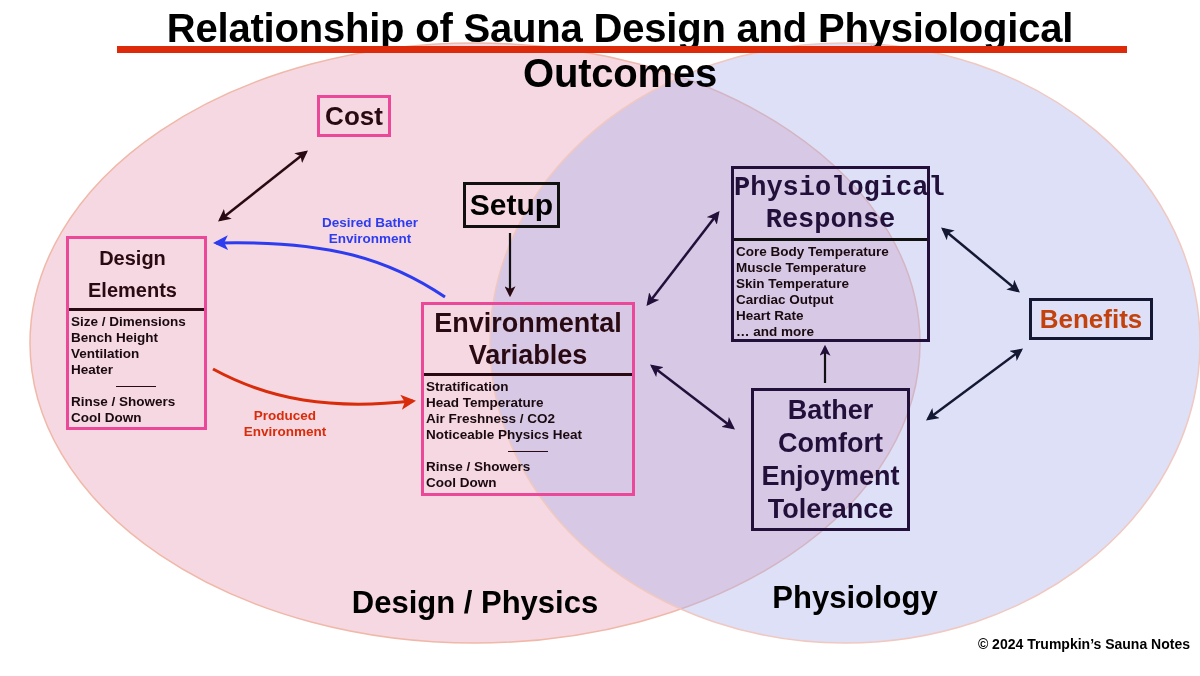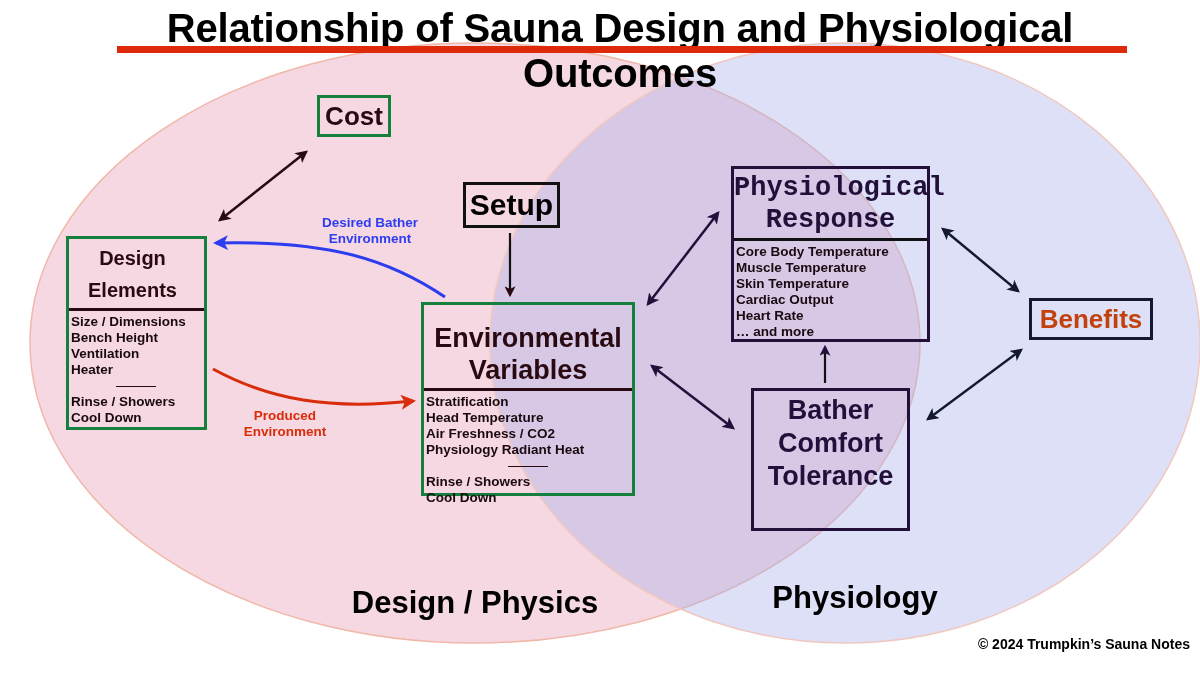--- a/index.html
+++ b/index.html
@@ -7,7 +7,7 @@
   #diagram { position: absolute; left: 0; top: 0; }
   .title { position: absolute; left: 100px; top: 6px; width: 1040px; text-align: center; font-weight: bold; font-size: 40px; color: #000; letter-spacing: -0.2px; font-family: "Liberation Sans", sans-serif; }
   .title-rule { position: absolute; left: 117px; top: 46px; width: 1010px; height: 7px; background: #dd2a0b; }
-  .box { position: absolute; border: 3px solid #15803d; box-sizing: border-box; }
+  .box { position: absolute; border: 3px solid #ec4899; box-sizing: border-box; }
   .box .head { text-align: center; font-weight: bold; line-height: 1.0; }
   .box .body { border-top: 3px solid #2a0a12; font-weight: bold; font-size: 13.5px; line-height: 16px; padding: 3px 3px 2px 2px; color: #1a0a10; }
   .box .sep { text-align: center; line-height: 16px; }

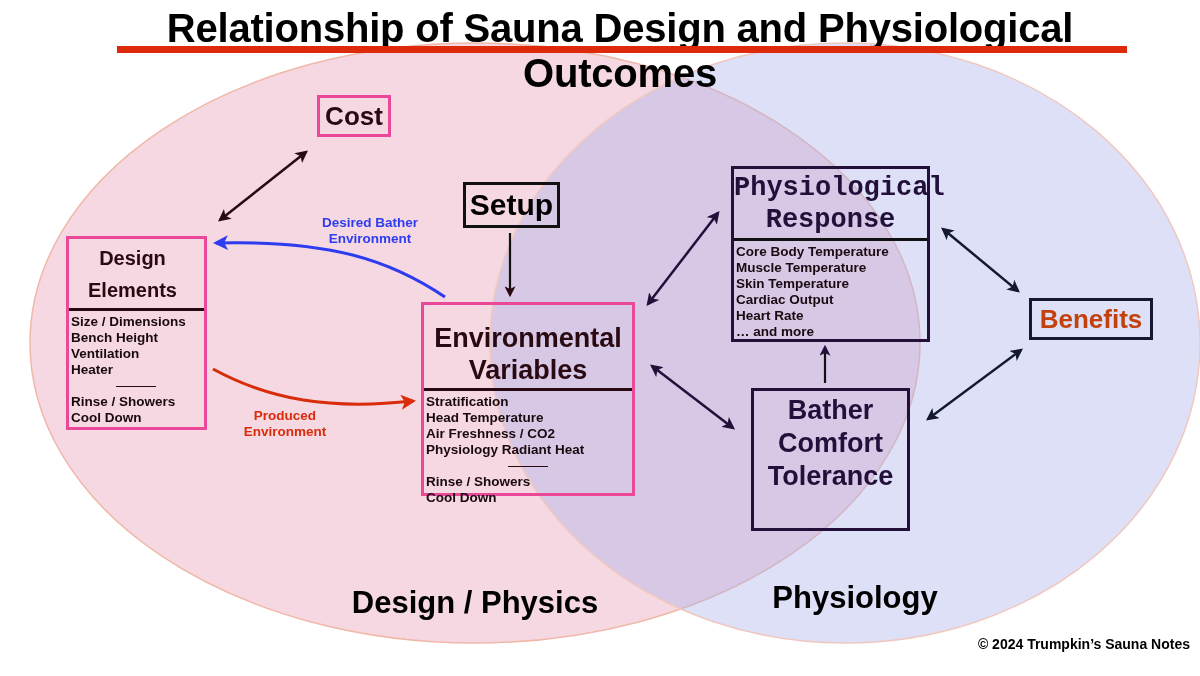--- a/index.html
+++ b/index.html
@@ -81,7 +81,7 @@
 </div>
 
 <div class="box" style="left:421px;top:302px;width:214px;height:194px;">
-  <div class="head dark" style="font-size:27px;padding:17px 0 2px 0;line-height:32px;">
+  <div class="head dark" style="font-size:27px;padding:2px 0 2px 0;line-height:32px;">
     <div>Environmental</div>
     <div>Variables</div>
   </div>

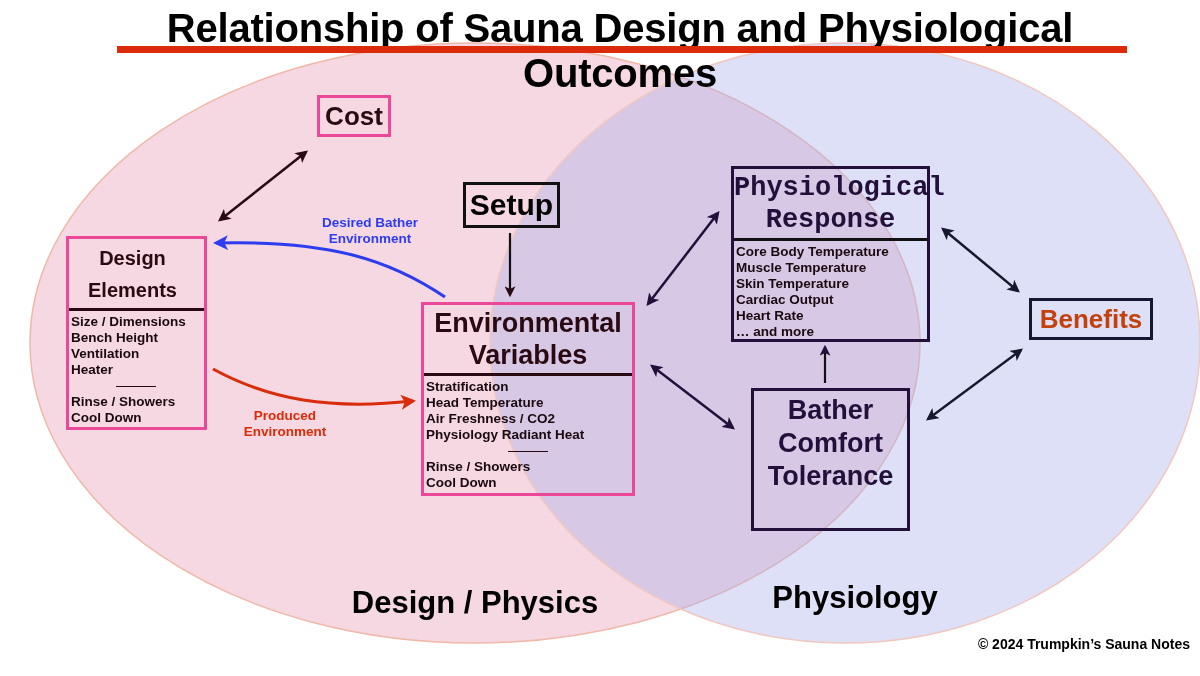--- a/index.html
+++ b/index.html
@@ -89,7 +89,7 @@
     <div>Stratification</div>
     <div>Head Temperature</div>
     <div>Air Freshness / CO2</div>
-    <div>Physiology Radiant Heat</div>
+    <div>Noticeable Physics Heat</div>
     <div class="sep"><span></span></div>
     <div>Rinse / Showers</div>
     <div>Cool Down</div>

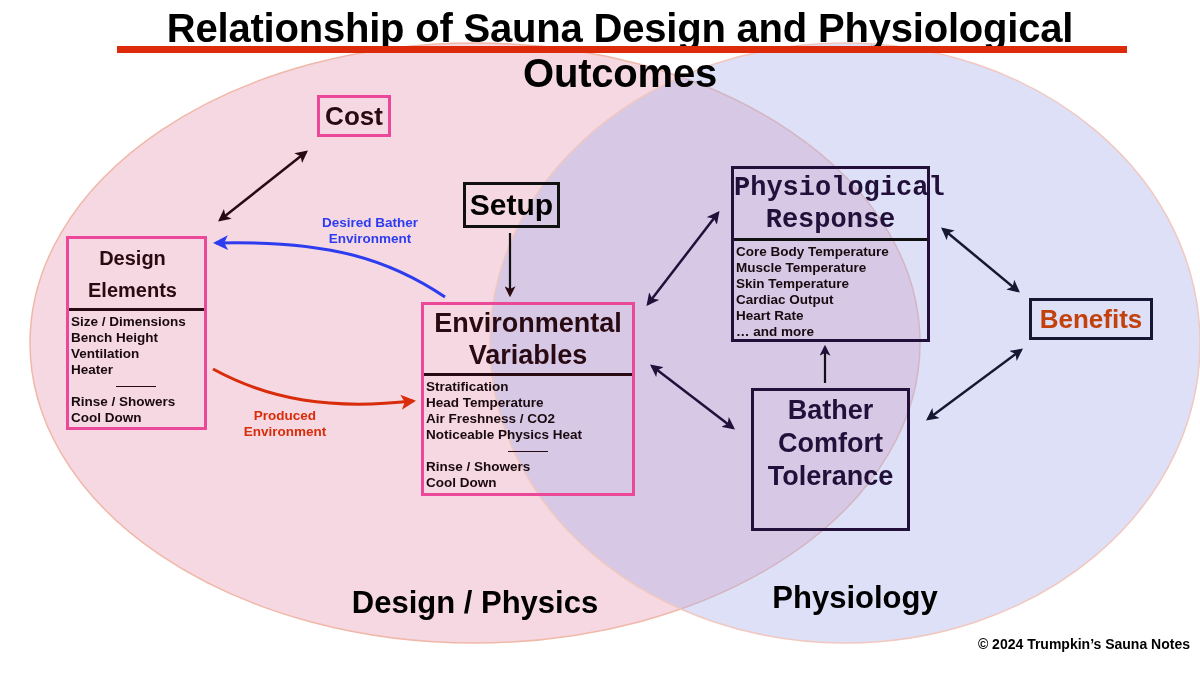--- a/index.html
+++ b/index.html
@@ -115,6 +115,7 @@
   <div class="head purple-dark" style="font-size:27px;line-height:33px;padding-top:3px;">
     <div>Bather</div>
     <div>Comfort</div>
+    <div>Enjoyment</div>
     <div>Tolerance</div>
   </div>
 </div>

